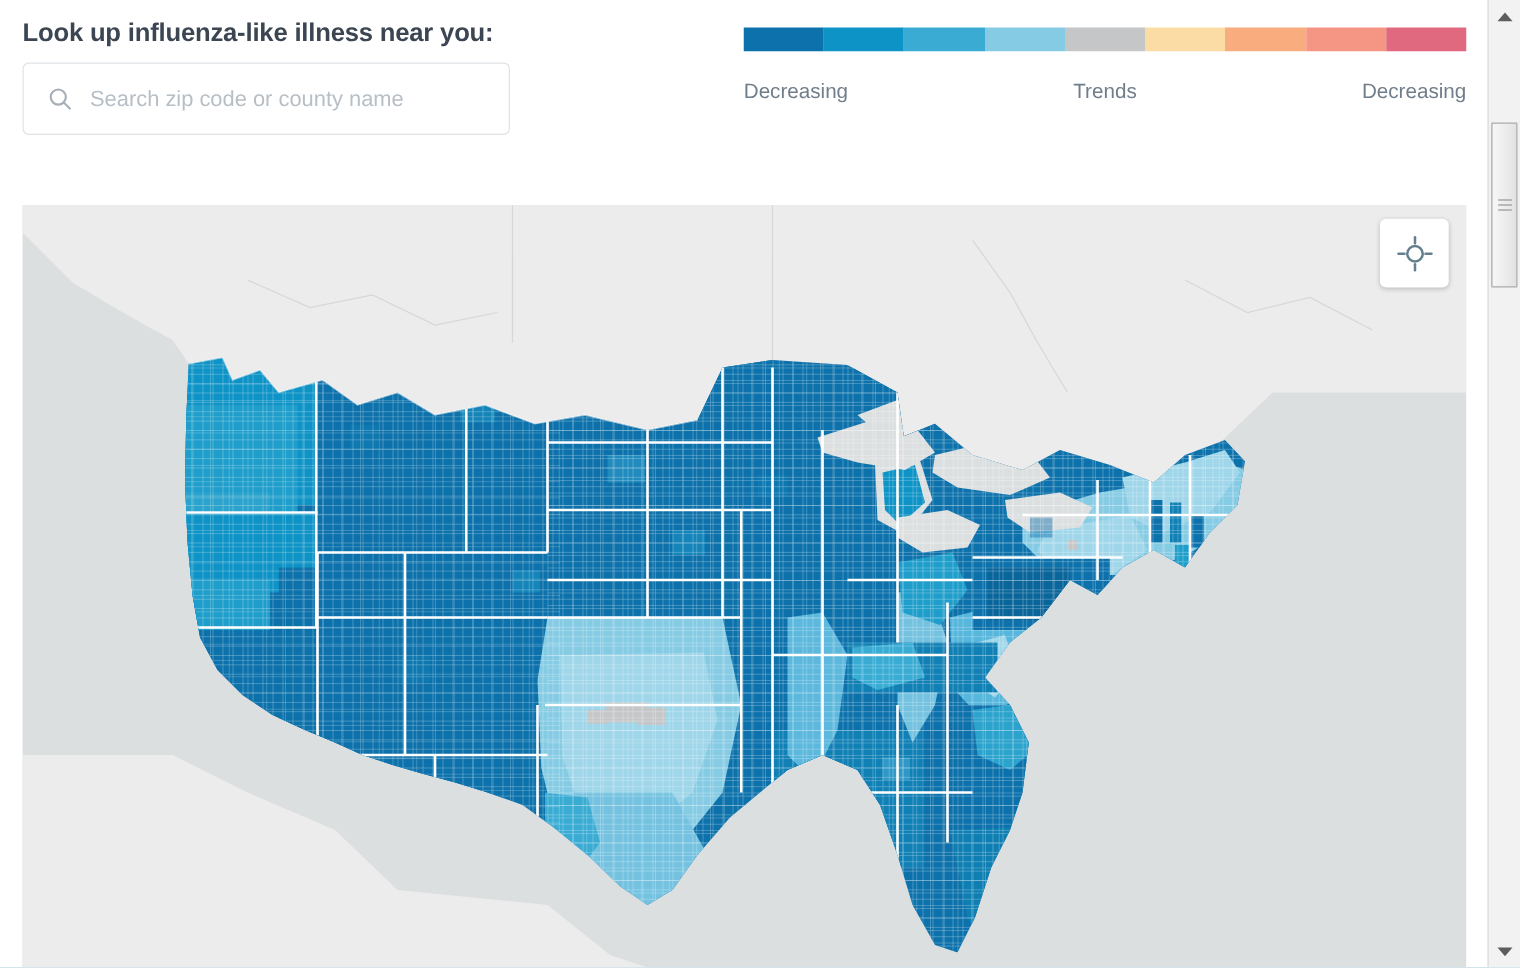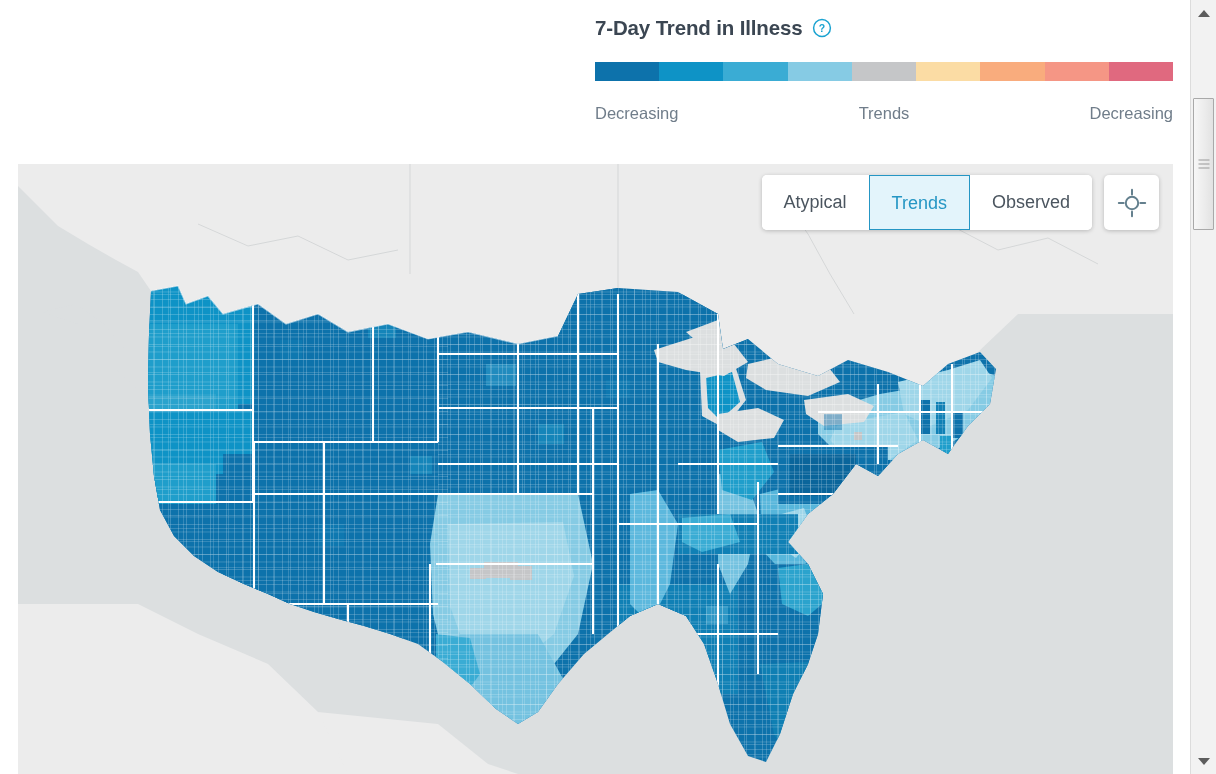--- a/index.html
+++ b/index.html
@@ -250,6 +250,17 @@
 
     <div class="header-row">
 
+      <div class="search-col">
+        <div class="section-title">Look up influenza-like illness near you:</div>
+
+        <div class="search-box">
+          <svg class="search-icon" viewBox="0 0 24 24" fill="none">
+            <circle cx="10.5" cy="10.5" r="6.6" stroke="#a7b0b8" stroke-width="1.9"></circle>
+            <line x1="15.3" y1="15.3" x2="20.6" y2="20.6" stroke="#a7b0b8" stroke-width="1.9" stroke-linecap="round"></line>
+          </svg>
+          <input class="search-input" type="text" placeholder="Search zip code or county name" style="">
+        </div>
+      </div>
 
       <div class="legend-col">
         <div class="legend-title-wrap">

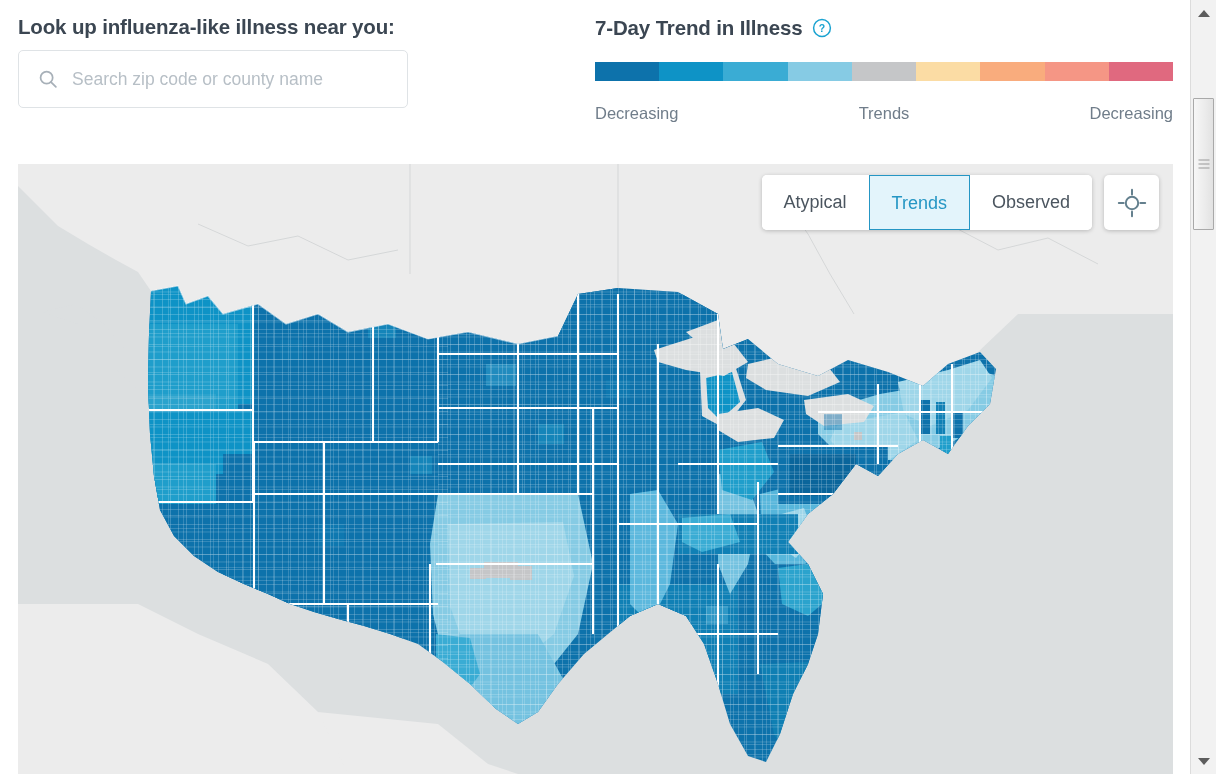--- a/index.html
+++ b/index.html
@@ -263,13 +263,6 @@
       </div>
 
       <div class="legend-col">
-        <div class="legend-title-wrap">
-          <span class="legend-title">7-Day Trend in Illness</span>
-          <svg class="help-icon" viewBox="0 0 20 20">
-            <circle cx="10" cy="10" r="8.4" fill="none" stroke="#1ba3d1" stroke-width="1.5"></circle>
-            <text x="10" y="14.2" text-anchor="middle" font-family="Liberation Sans, sans-serif" font-size="10.5" font-weight="bold" fill="#1ba3d1">?</text>
-          </svg>
-        </div>
 
         <div class="legend-bar">
           <div class="legend-swatch" style="background: rgb(13, 114, 171);"></div>

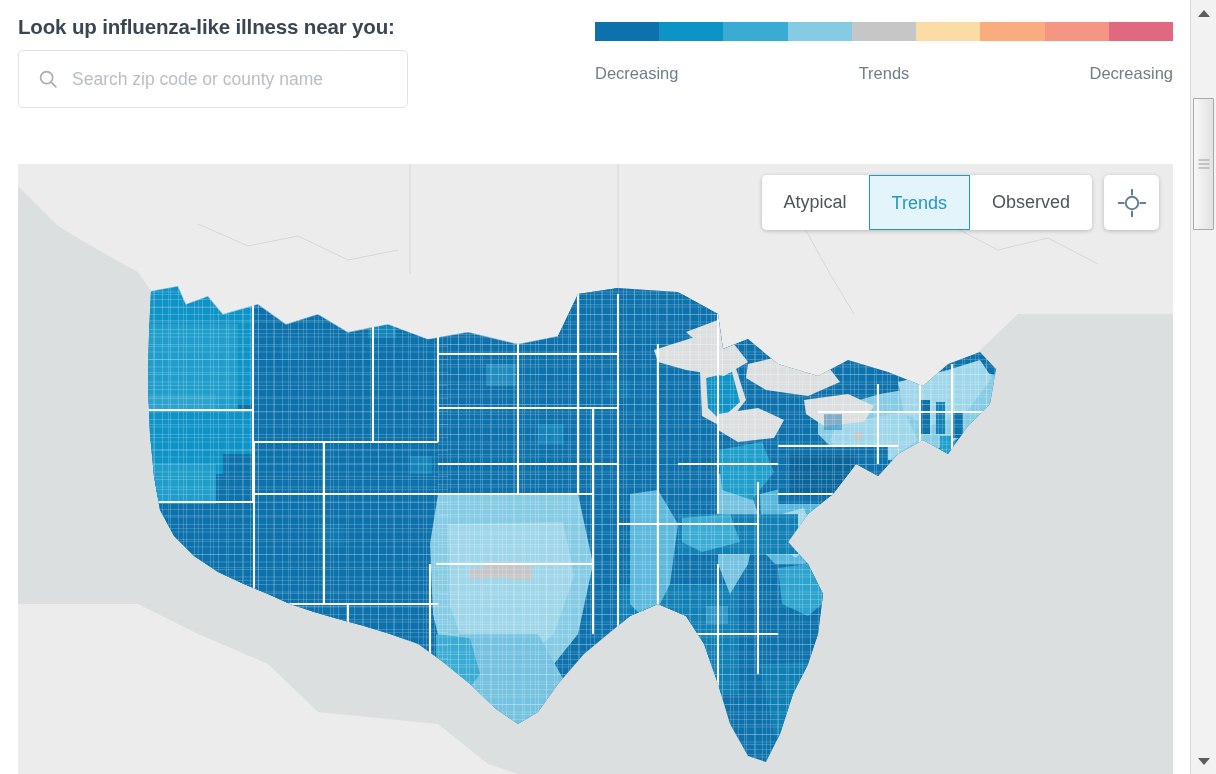--- a/index.html
+++ b/index.html
@@ -468,11 +468,6 @@
       </svg>
 
       <div class="map-controls">
-        <div class="seg-group">
-          <button class="seg-btn">Atypical</button>
-          <button class="seg-btn active">Trends</button>
-          <button class="seg-btn">Observed</button>
-        </div>
         <button class="locate-btn">
           <svg width="30" height="30" viewBox="0 0 30 30">
             <circle cx="15" cy="15" r="6.2" fill="none" stroke="#64808e" stroke-width="2"></circle>

